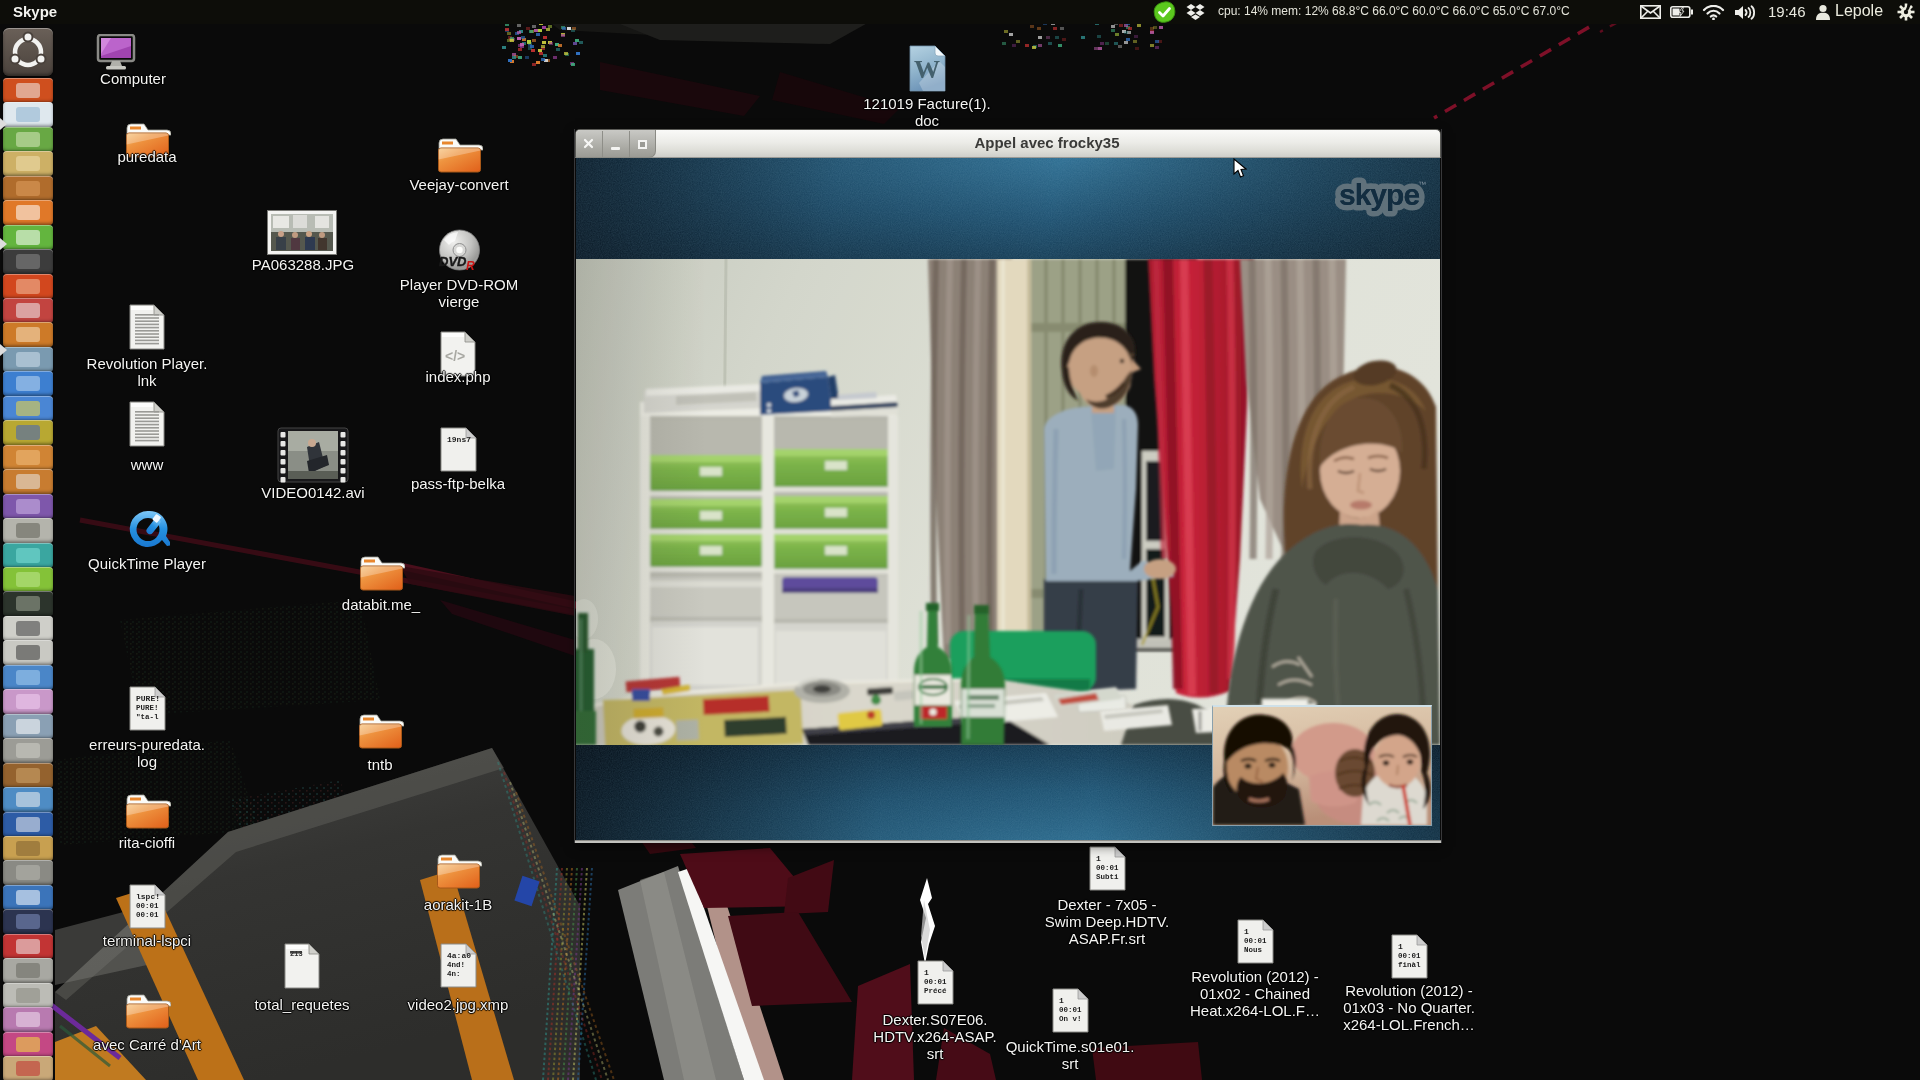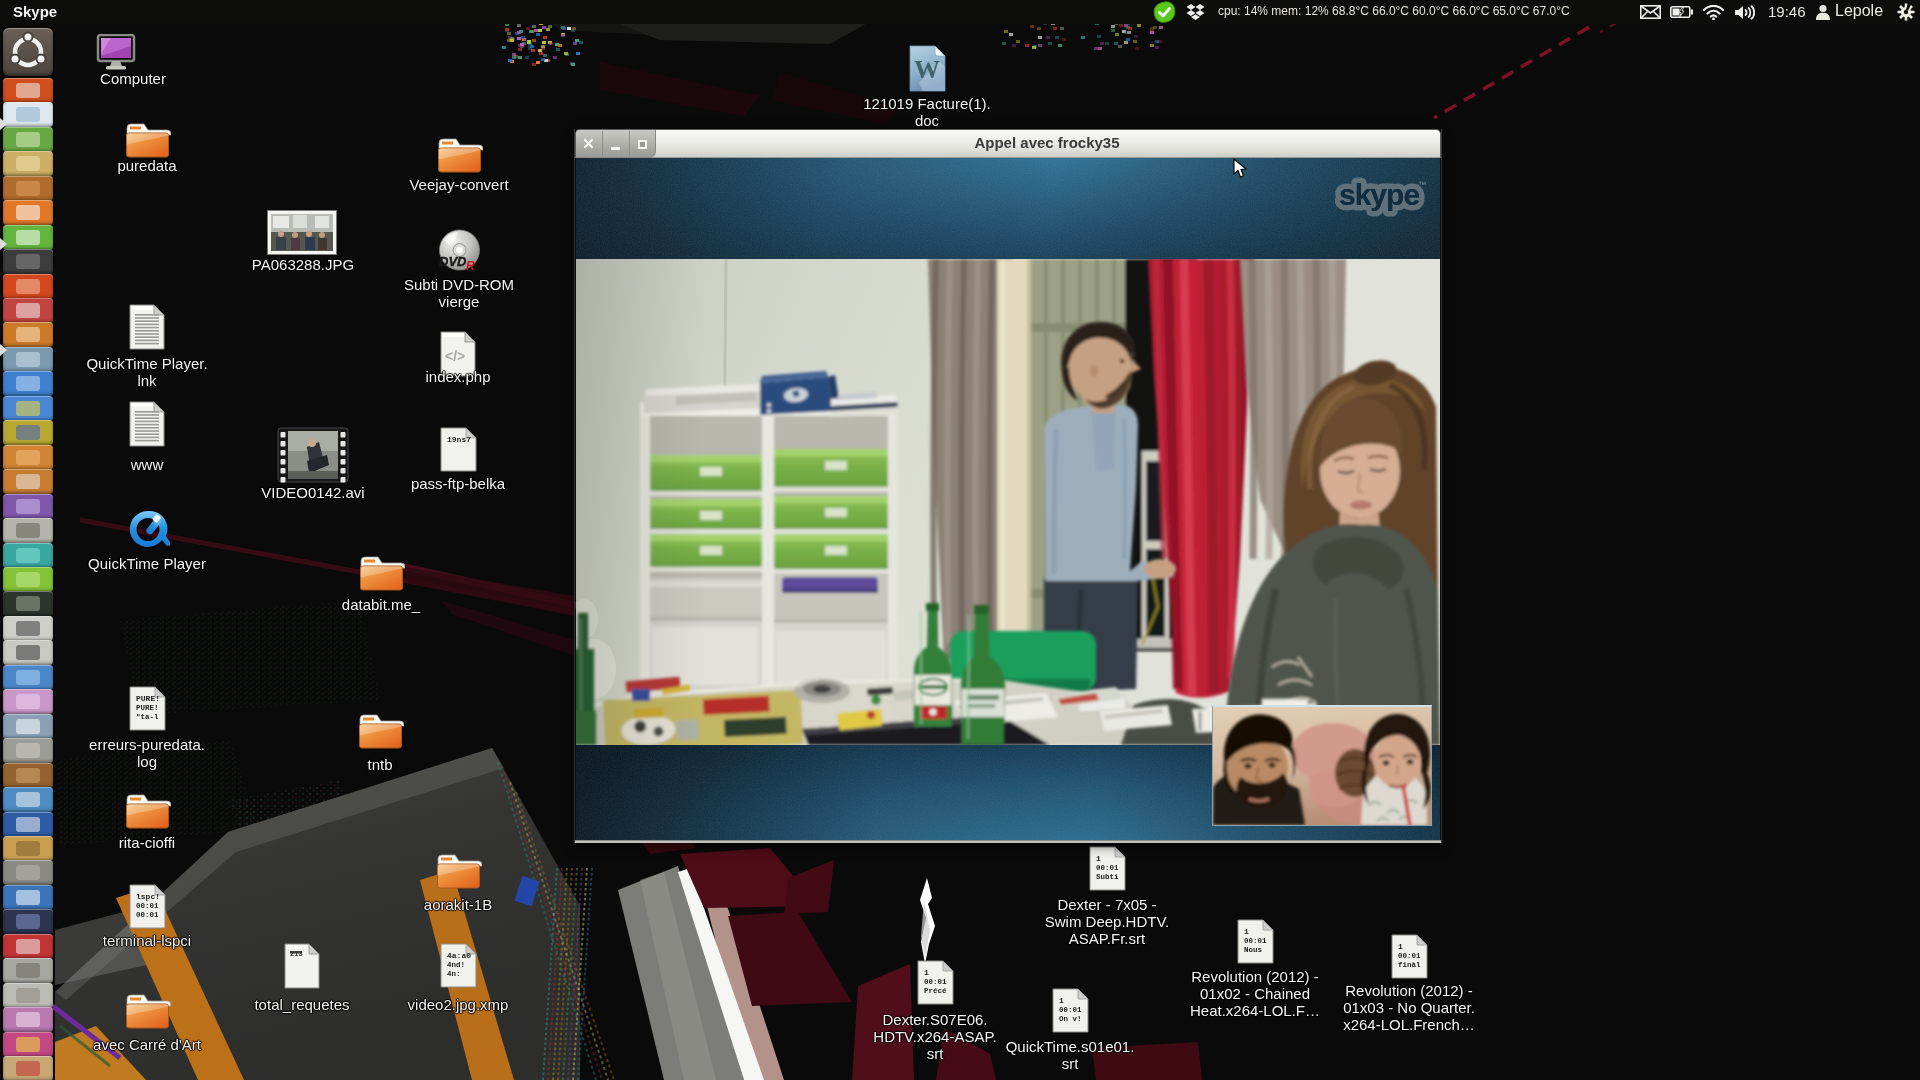--- a/index.html
+++ b/index.html
@@ -501,7 +501,7 @@
     <rect x="2.5" y="14" width="42" height="24" rx="2.5" fill="url(#fg)" stroke="#a85818" stroke-width="1"></rect>
     <path d="M2.5 16.5 q0-2.5 2.5-2.5 h37 q2.5 0 2.5 2.5 l-42 9 z" fill="#ffffff" opacity="0.28"></path>
   </svg>
-<div class="lbl" style="left:62px;top:157px;width:170px">puredata</div>
+<div class="lbl" style="left:62px;top:148px;width:170px">puredata</div>
 <svg class="abs" style="left:436px;top:134px" width="47" height="40" viewBox="0 0 47 40">
     <defs>
       <linearGradient id="fg" x1="0" y1="0" x2="0.9" y2="1">

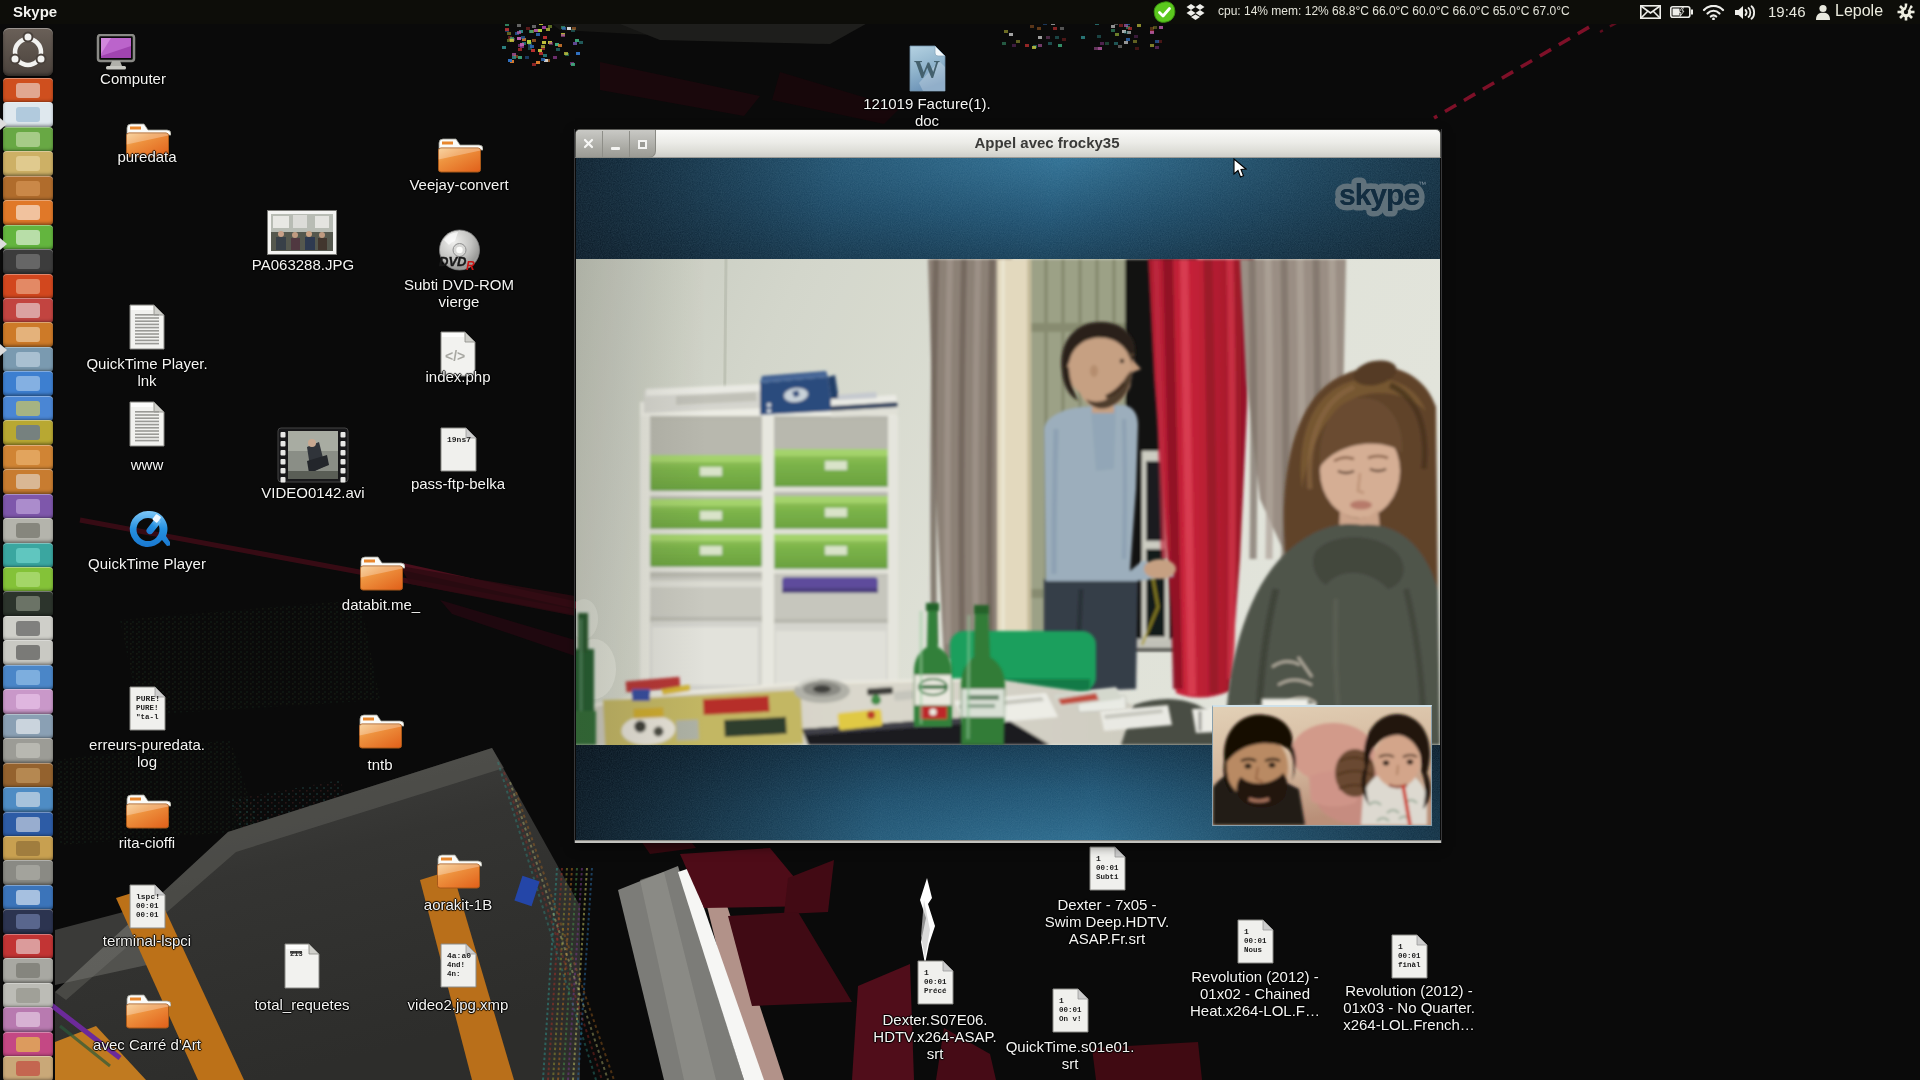--- a/index.html
+++ b/index.html
@@ -549,7 +549,7 @@
     <text x="3" y="38" font-size="13" font-style="italic" font-weight="bold" fill="#1a1a1a" stroke="#1a1a1a" stroke-width="0.4">DVD</text>
     <text x="30" y="42" font-size="12" font-style="italic" font-weight="bold" fill="#cc1616">R</text>
   </svg>
-<div class="lbl" style="left:374px;top:276px;width:170px">Subti DVD-ROM
+<div class="lbl" style="left:374px;top:276px;width:170px">Player DVD-ROM
 vierge</div>
 <svg class="abs" style="left:129px;top:304px" width="36" height="46" viewBox="0 0 36 46">
     <path d="M1 1 h24 l10 10 v34 h-34 z" fill="#f2f2ef" stroke="#8a8a86" stroke-width="1"></path>

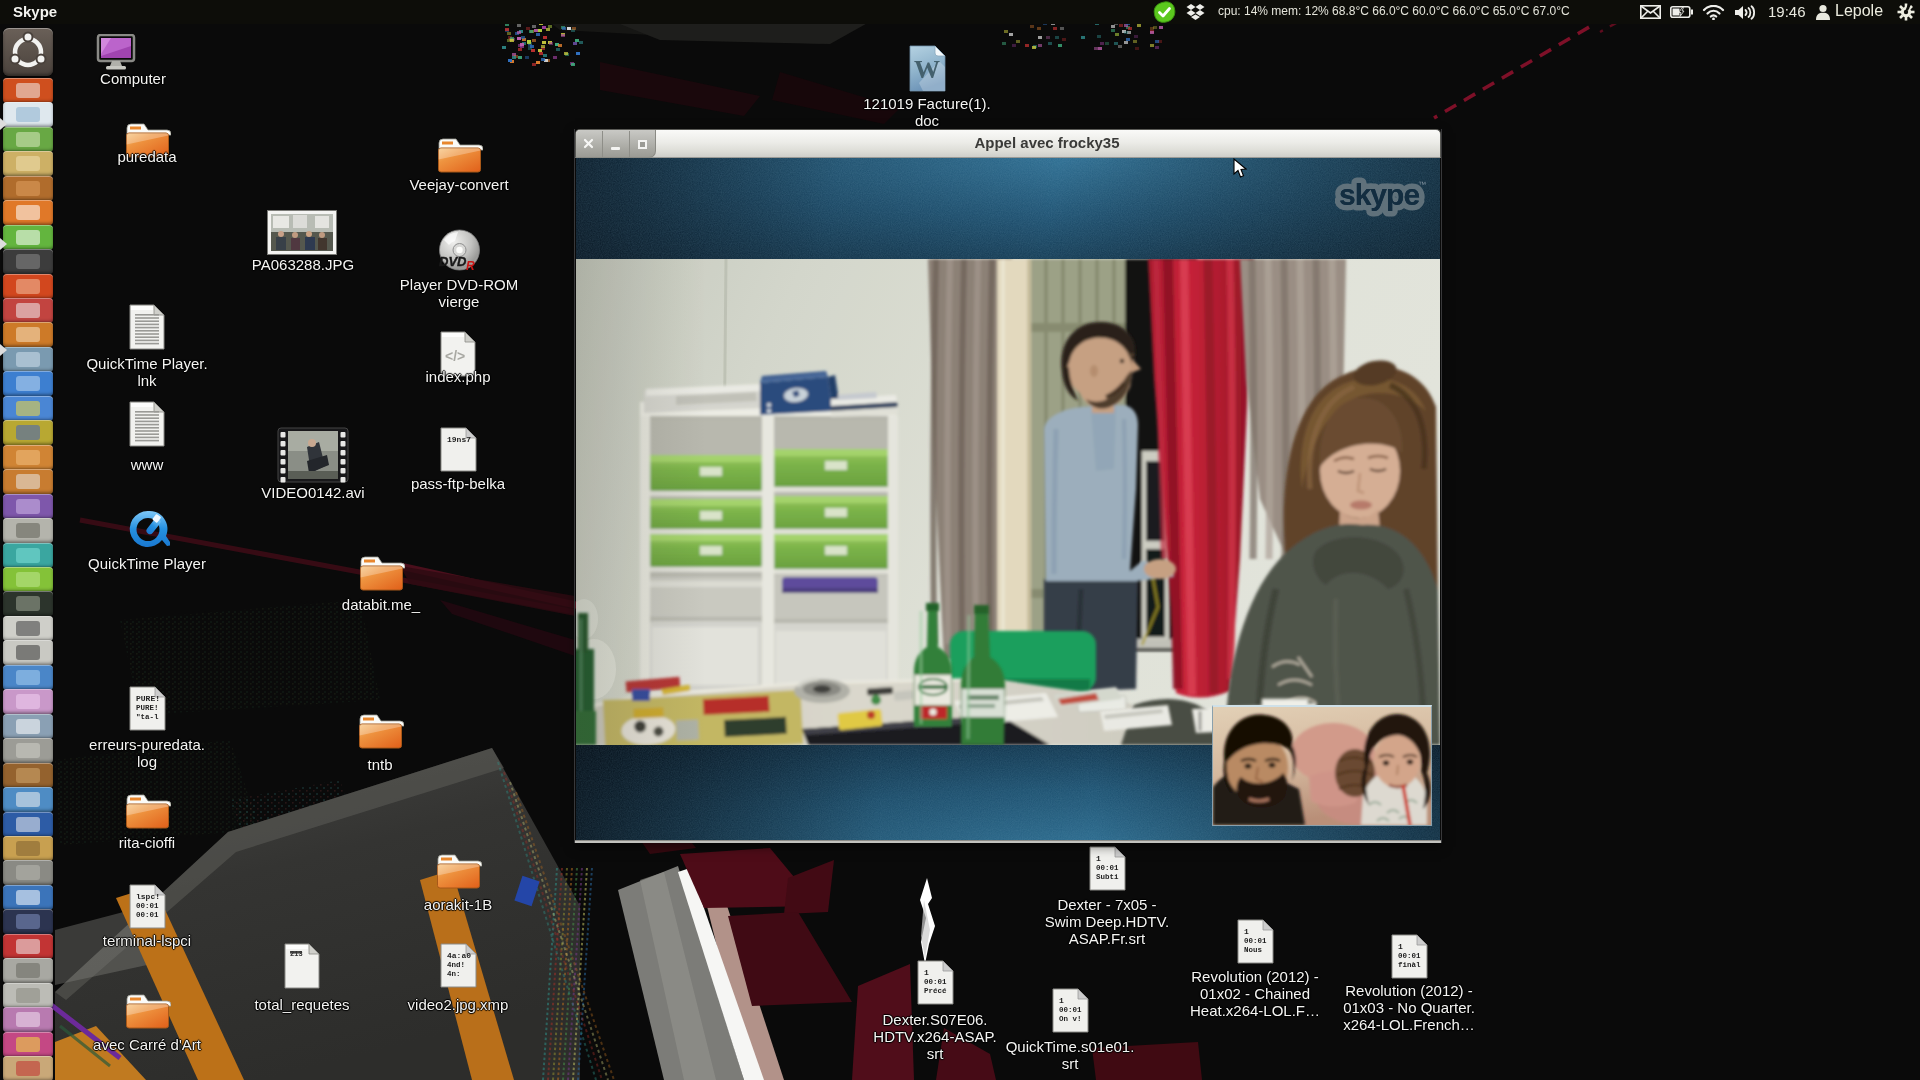--- a/index.html
+++ b/index.html
@@ -566,7 +566,7 @@
     <rect x="6" y="35.6" width="24" height="1.6" fill="#9a9a96"></rect>
     <rect x="6" y="38.800000000000004" width="24" height="1.6" fill="#9a9a96"></rect>
   </svg>
-<div class="lbl" style="left:62px;top:355px;width:170px">QuickTime Player.
+<div class="lbl" style="left:62px;top:355px;width:170px">Revolution Player.
 lnk</div>
 <svg class="abs" style="left:440px;top:331px" width="36" height="46" viewBox="0 0 36 46">
     <path d="M1 1 h24 l10 10 v34 h-34 z" fill="#f2f2ef" stroke="#8a8a86" stroke-width="1"></path>

